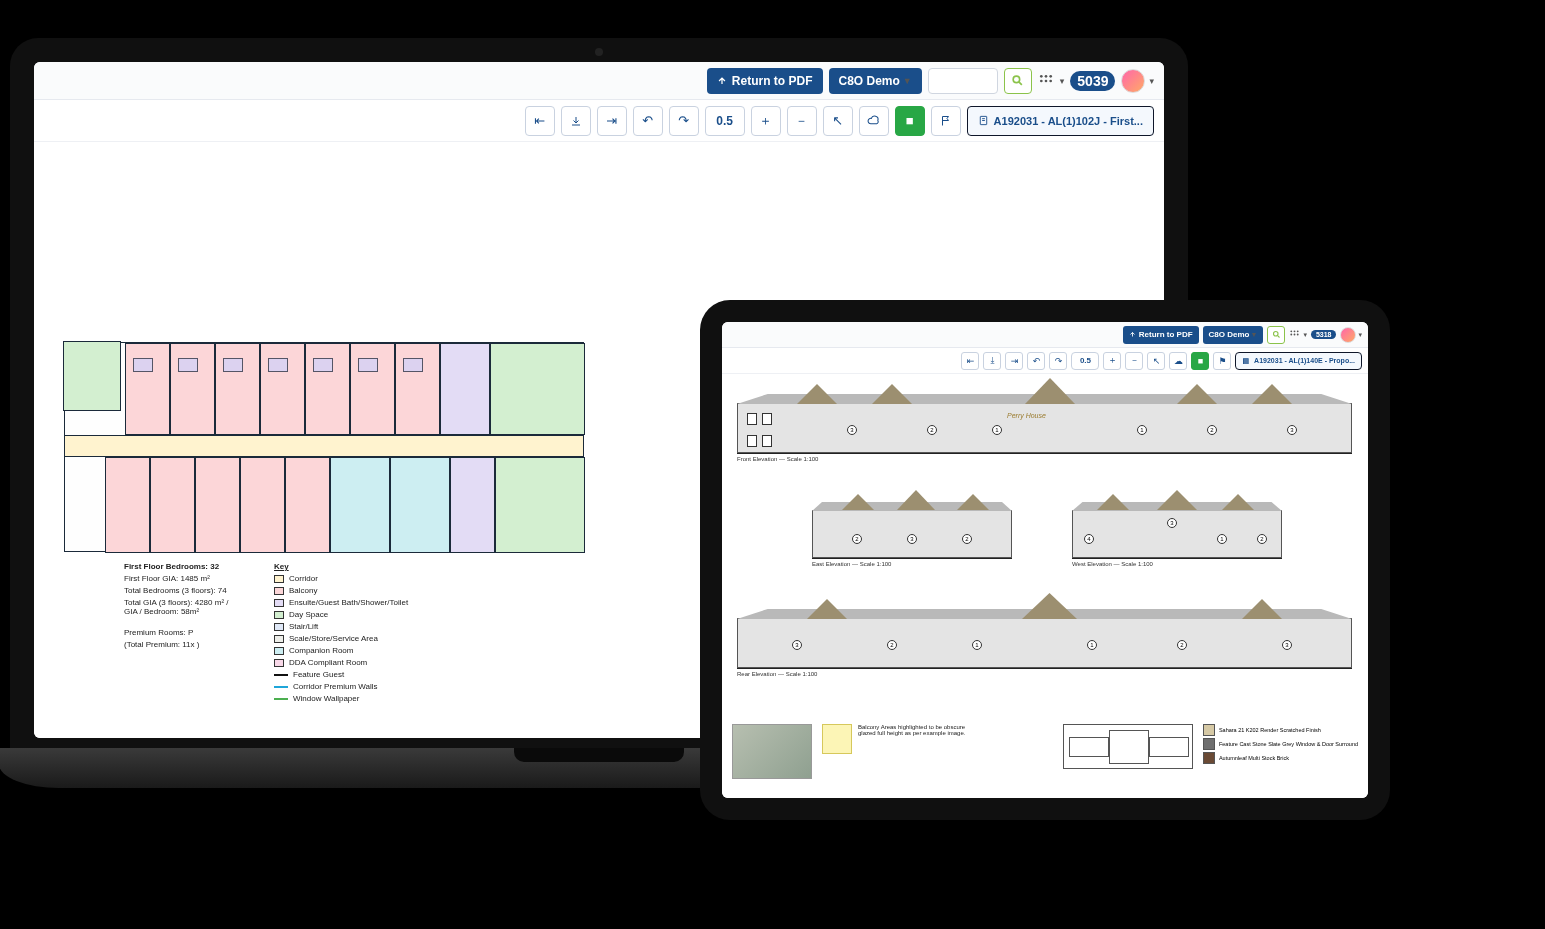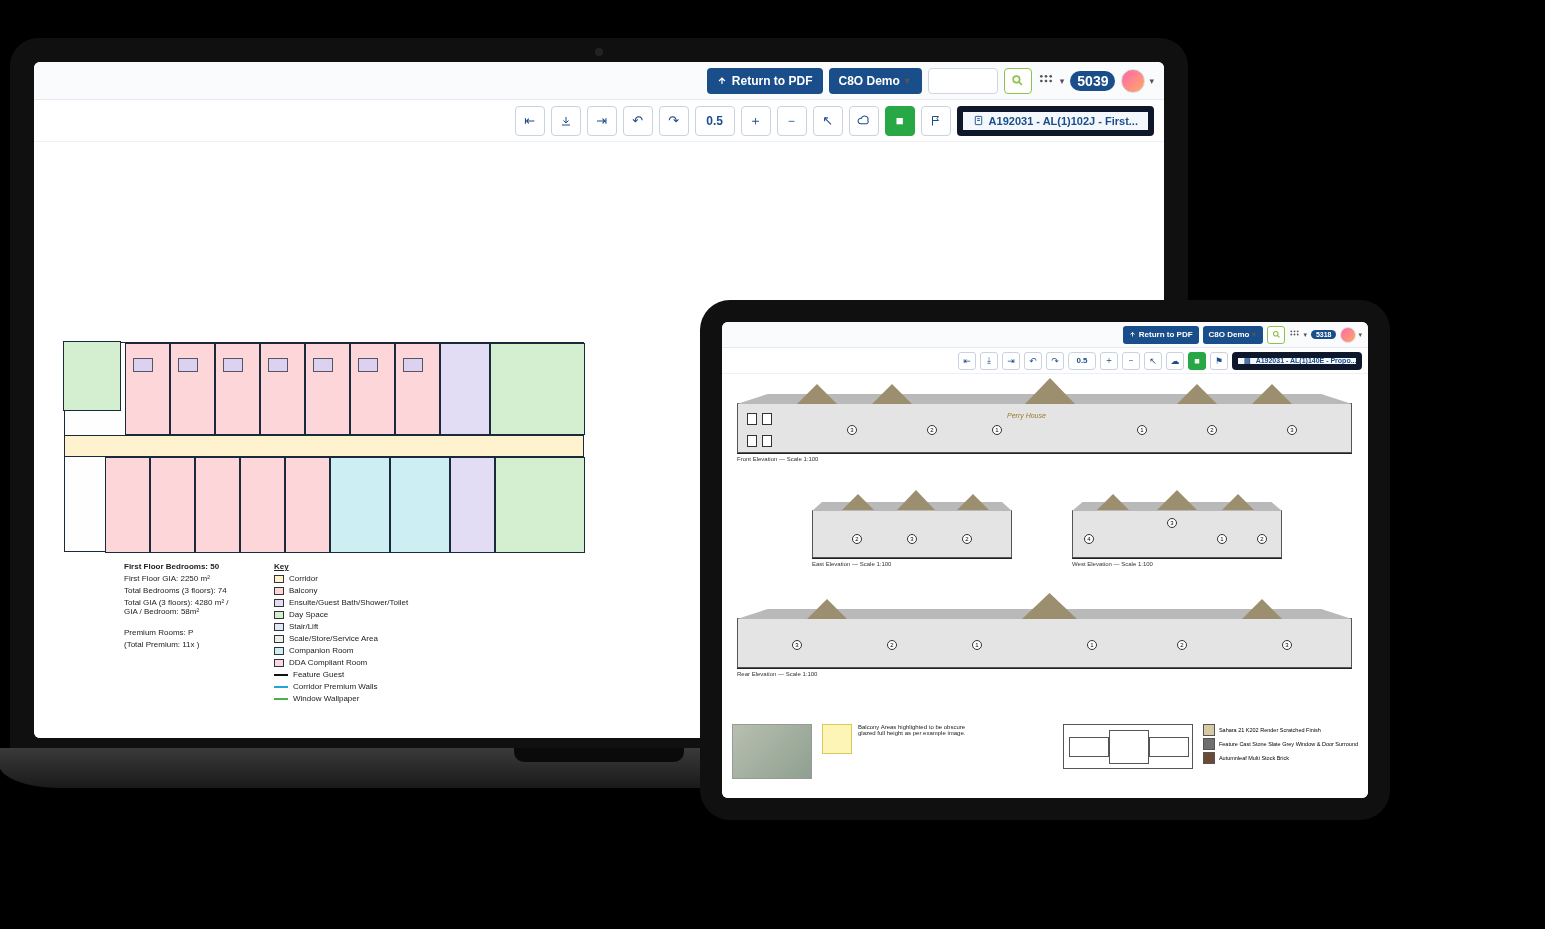--- a/index.html
+++ b/index.html
@@ -195,7 +195,7 @@
 
   .doc-pill{
     height:30px;padding:0 10px;
-    border:6px solid #0f172a;border-radius:4px;
+    border:1px solid #0f172a;border-radius:4px;
     display:flex;align-items:center;gap:5px;
     font-size:11px;font-weight:600;color:#1a4e8a;
     max-width:200px;overflow:hidden;white-space:nowrap;text-overflow:ellipsis;

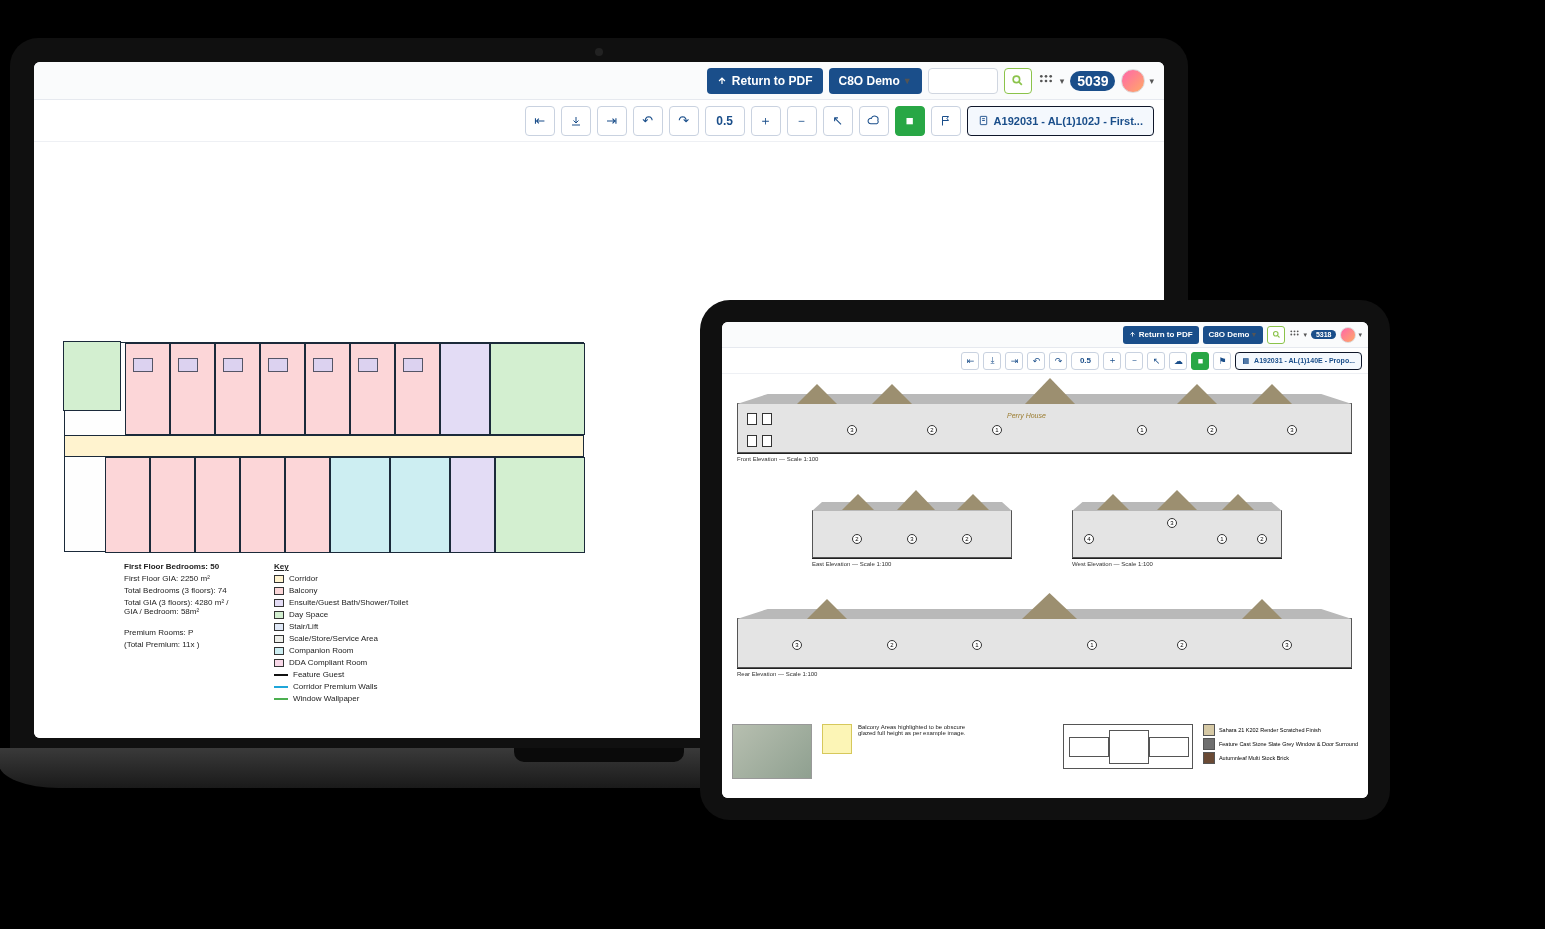--- a/index.html
+++ b/index.html
@@ -410,7 +410,7 @@
 
         <div class="fp-legend">
           <div class="legend-col" style="max-width:120px;">
-            <div style="font-weight:600;">First Floor Bedrooms: 50</div>
+            <div style="font-weight:600;">First Floor Bedrooms: 32</div>
             <div>First Floor GIA: 2250 m²</div>
             <div>Total Bedrooms (3 floors): 74</div>
             <div>Total GIA (3 floors): 4280 m² / GIA / Bedroom: 58m²</div>

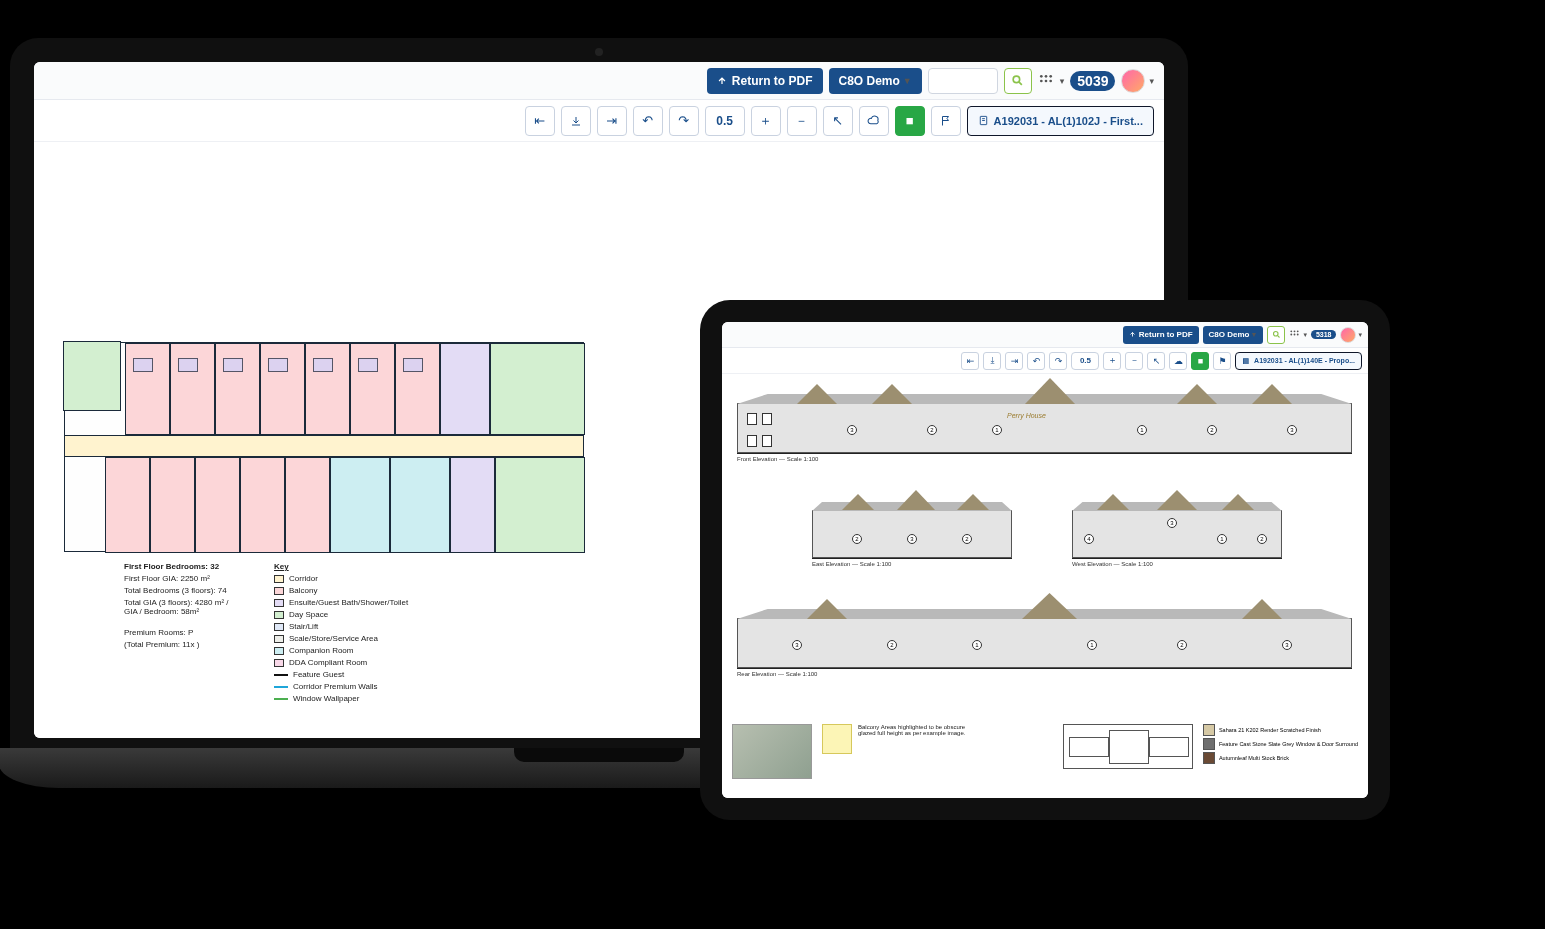--- a/index.html
+++ b/index.html
@@ -411,7 +411,7 @@
         <div class="fp-legend">
           <div class="legend-col" style="max-width:120px;">
             <div style="font-weight:600;">First Floor Bedrooms: 32</div>
-            <div>First Floor GIA: 2250 m²</div>
+            <div>First Floor GIA: 1485 m²</div>
             <div>Total Bedrooms (3 floors): 74</div>
             <div>Total GIA (3 floors): 4280 m² / GIA / Bedroom: 58m²</div>
             <div style="height:6px;"></div>

